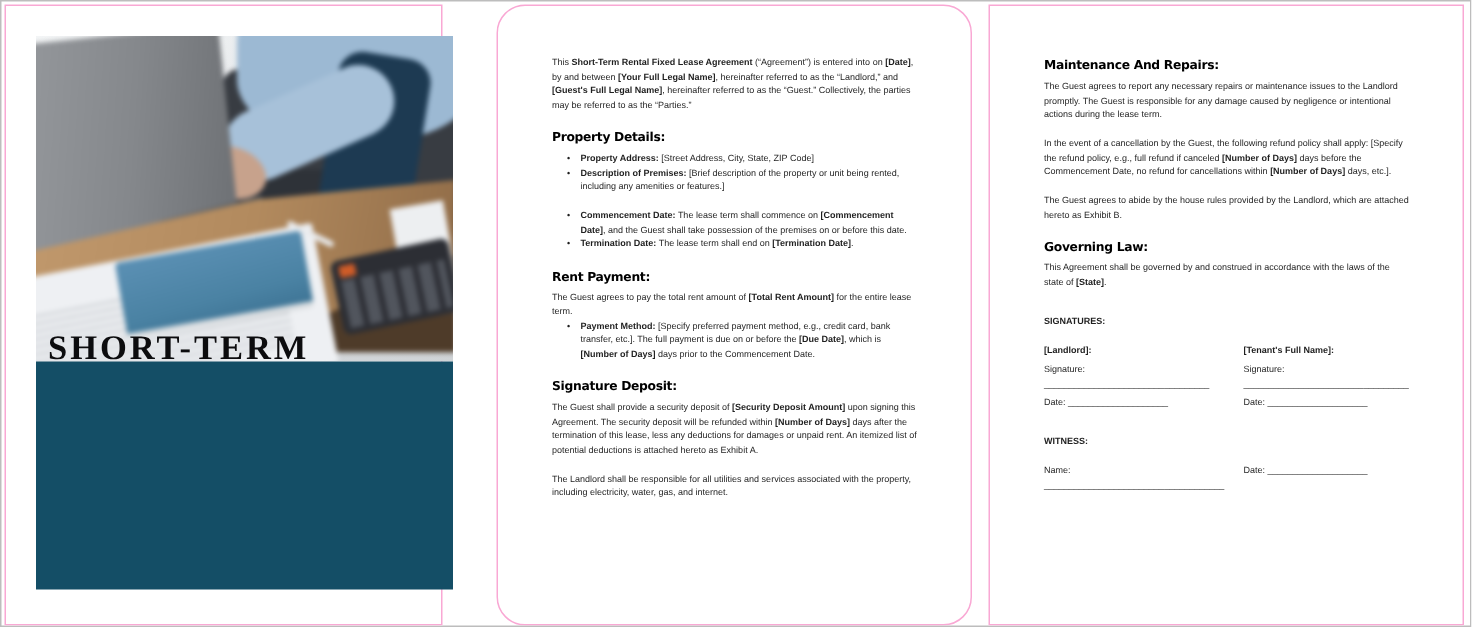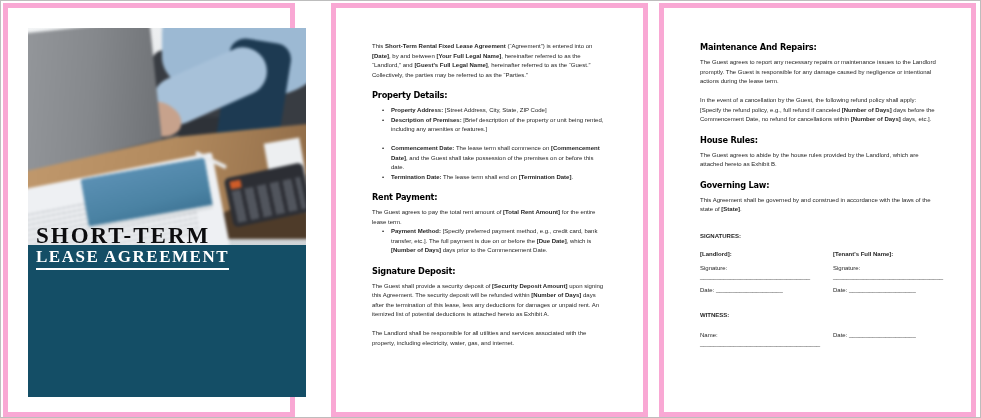--- a/index.html
+++ b/index.html
@@ -7,7 +7,7 @@
          border:1px solid #bdbdbd;background:#ffffff;overflow:hidden;
          font-family:"Liberation Sans",sans-serif;}
   .doc-page{position:absolute;top:2px;height:414px;box-sizing:border-box;
-            background:#fff;border:5px solid #f9a8d4;}
+            background:#fff;border:1px solid #f9a8d4;}
   #p1{left:2px;width:292px;}
   #p2{left:330px;width:317px;}
   #p3{left:658px;width:317px;}

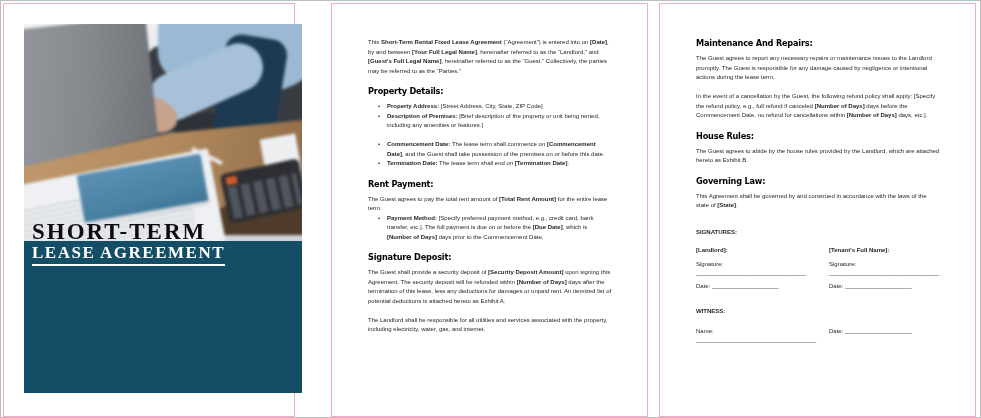--- a/index.html
+++ b/index.html
@@ -9,7 +9,7 @@
   .doc-page{position:absolute;top:2px;height:414px;box-sizing:border-box;
             background:#fff;border:1px solid #f9a8d4;}
   #p1{left:2px;width:292px;}
-  #p2{left:330px;width:317px;}
+  #p2{left:330px;width:317px;border-radius:19px;}
   #p3{left:658px;width:317px;}
 
   

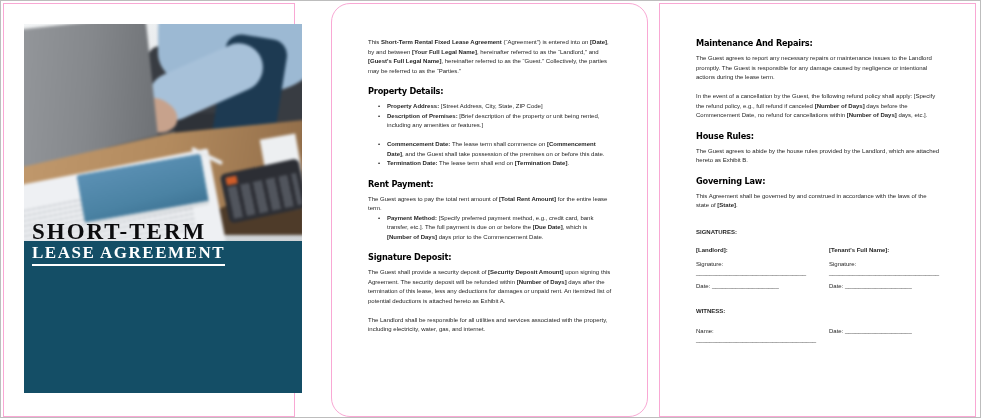--- a/index.html
+++ b/index.html
@@ -143,7 +143,6 @@
 
       <p>In the event of a cancellation by the Guest, the following refund policy shall apply: [Specify the refund policy, e.g., full refund if canceled <b>[Number of Days]</b> days before the Commencement Date, no refund for cancellations within <b>[Number of Days]</b> days, etc.].</p>
 
-      <div class="h">House Rules:</div>
       <p>The Guest agrees to abide by the house rules provided by the Landlord, which are attached hereto as Exhibit B.</p>
 
       <div class="h">Governing Law:</div>

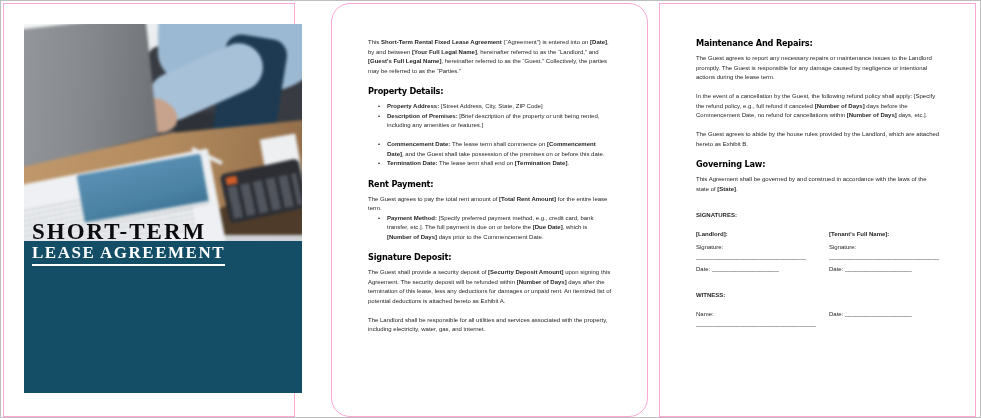--- a/index.html
+++ b/index.html
@@ -104,7 +104,6 @@
     </div>
     <div class="cover-t1">SHORT-TERM</div>
     <div class="teal-block">
-      <div><span class="cover-t3">LEASE AGREEMENT</span></div>
     </div>
   </div>
 

